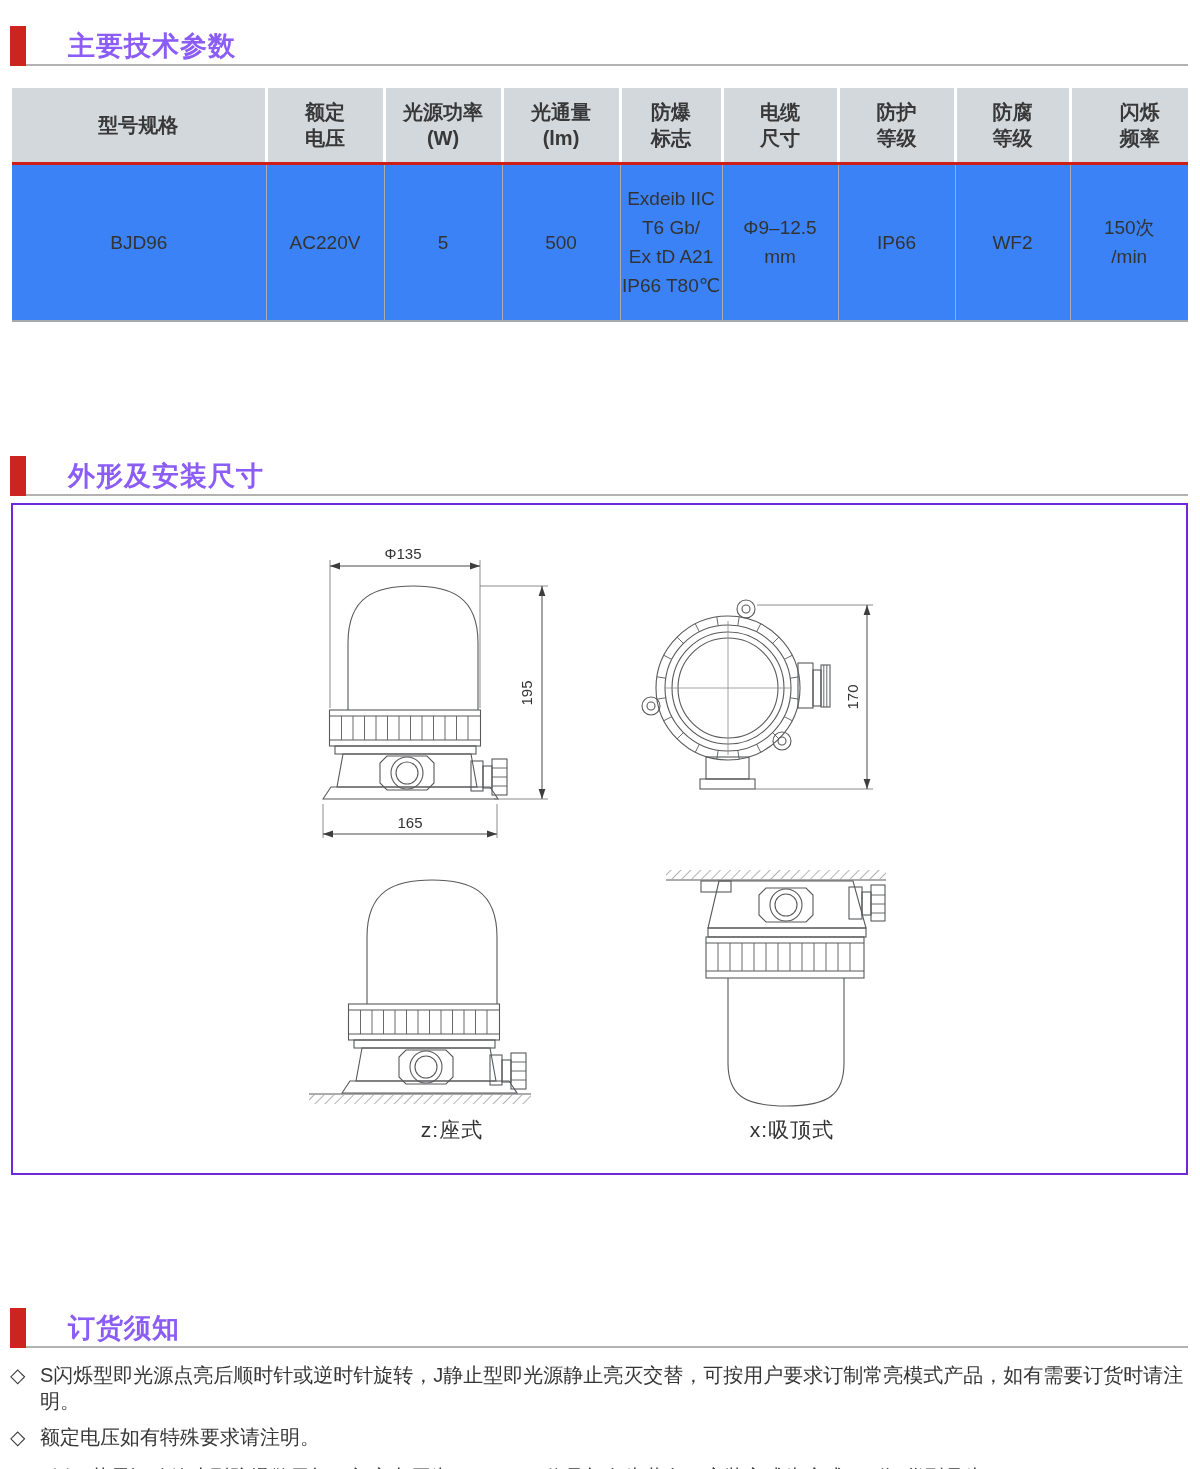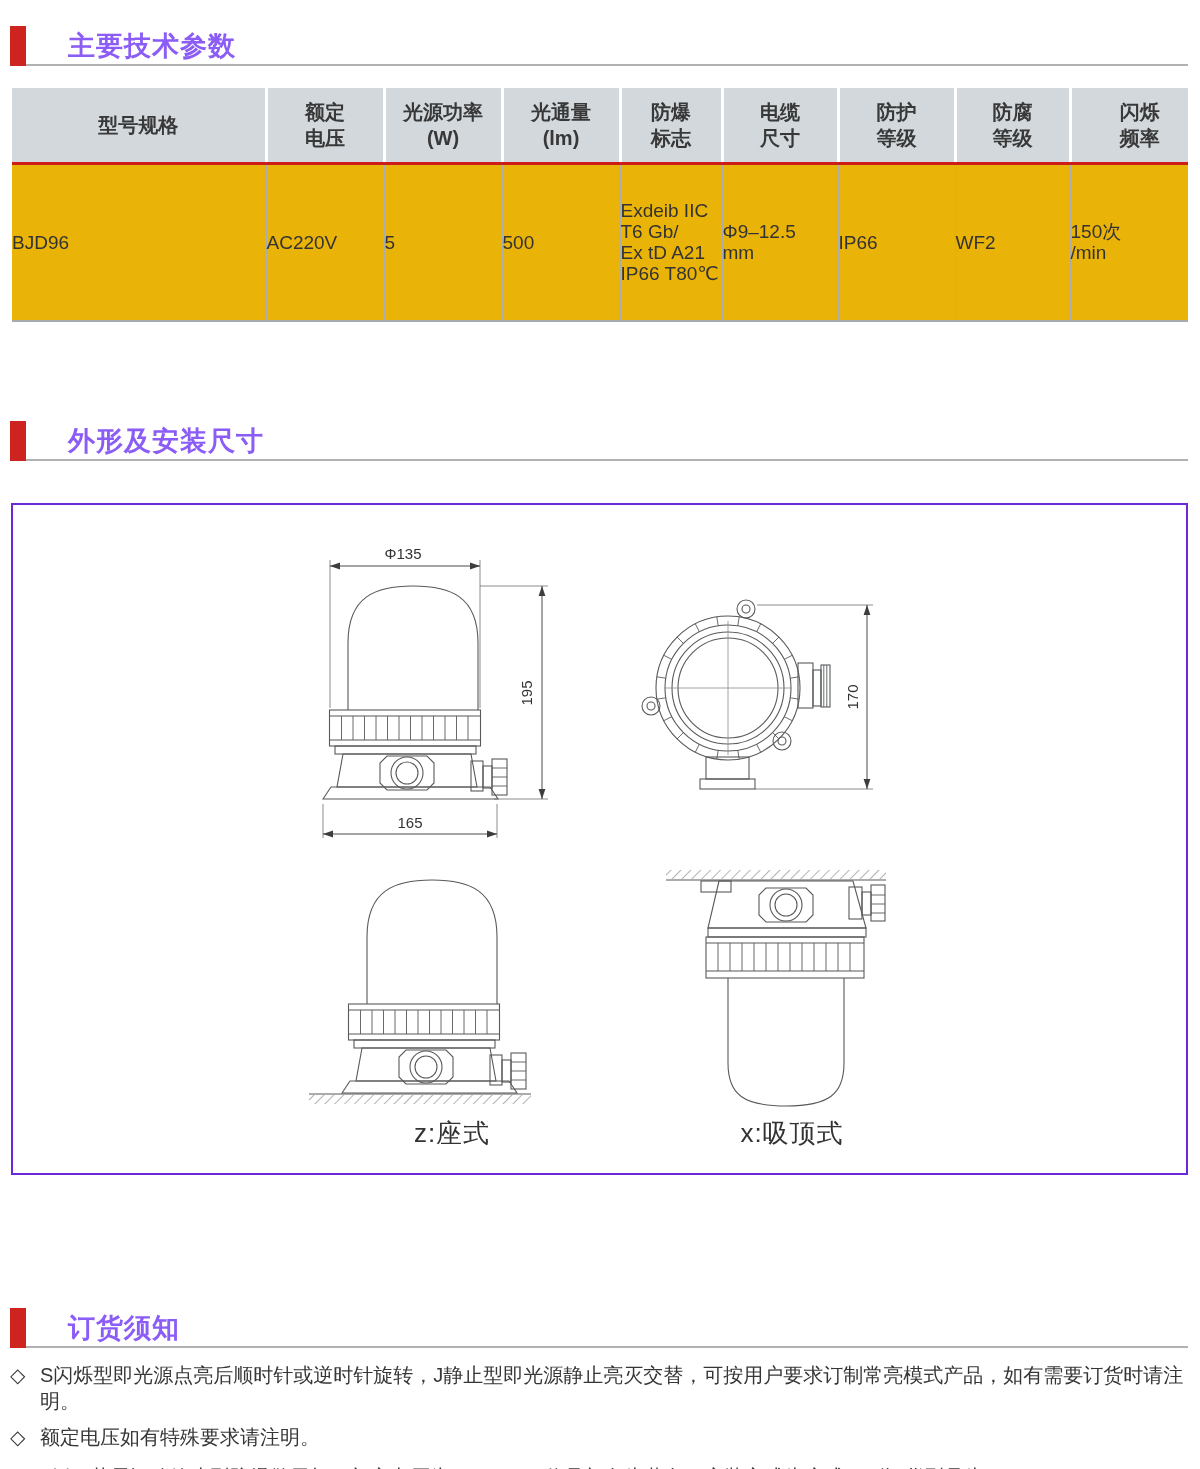--- a/index.html
+++ b/index.html
@@ -17,7 +17,7 @@
 
   
   .spec-table { position:absolute; left:12px; top:88px; width:1176px; border-collapse:collapse;
-                table-layout:fixed; }
+                table-layout:fixed; text-align:center; }
   .spec-table th {
     background:#d2d8dc; height:75px; font-size:20px; font-weight:bold; color:#383838;
     line-height:26px; white-space:pre-line; border-right:3px solid #ffffff;

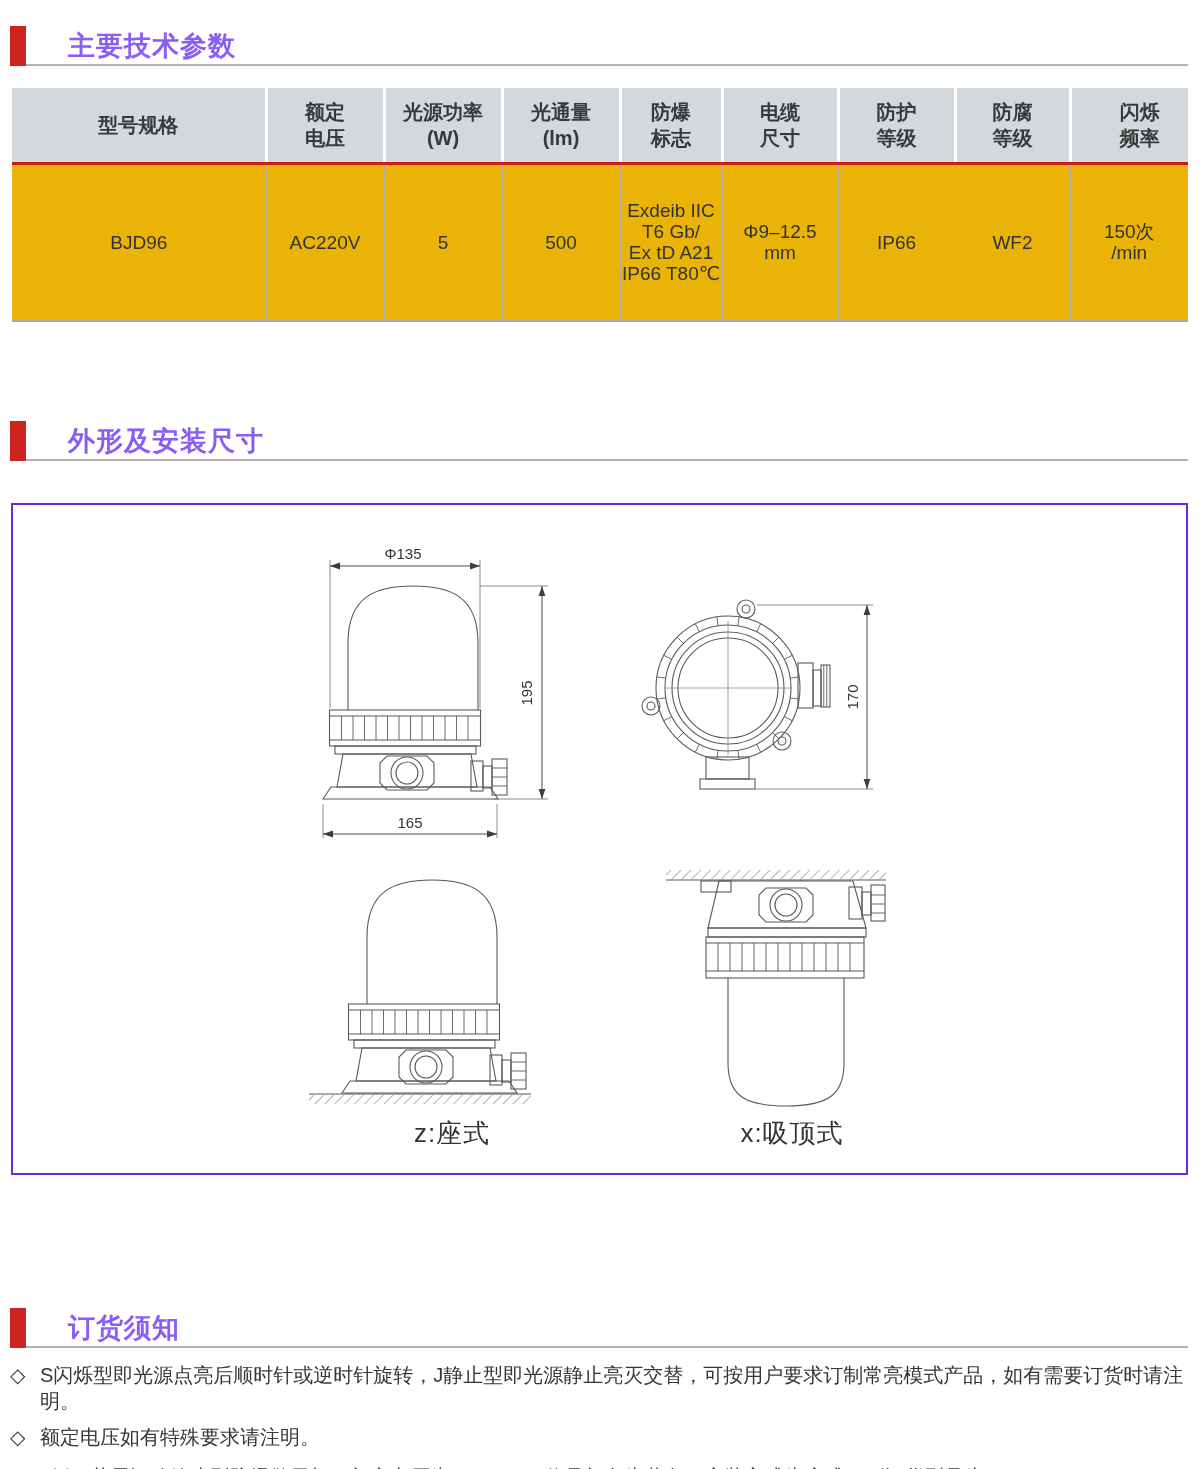--- a/index.html
+++ b/index.html
@@ -25,7 +25,7 @@
   }
   .spec-table th:last-child { border-right:none;padding-left:20px; }
   .spec-table td {
-    background:#eab308; height:158px; font-size:19px; color:#333333; line-height:21px;
+    background:#3b82f6; height:158px; font-size:19px; color:#333333; line-height:29px;
     white-space:pre-line; border-right:1.5px solid #a9adb0; border-bottom:2.5px solid #a6aaad;
   }
   .spec-table td:last-child { border-right:none; }

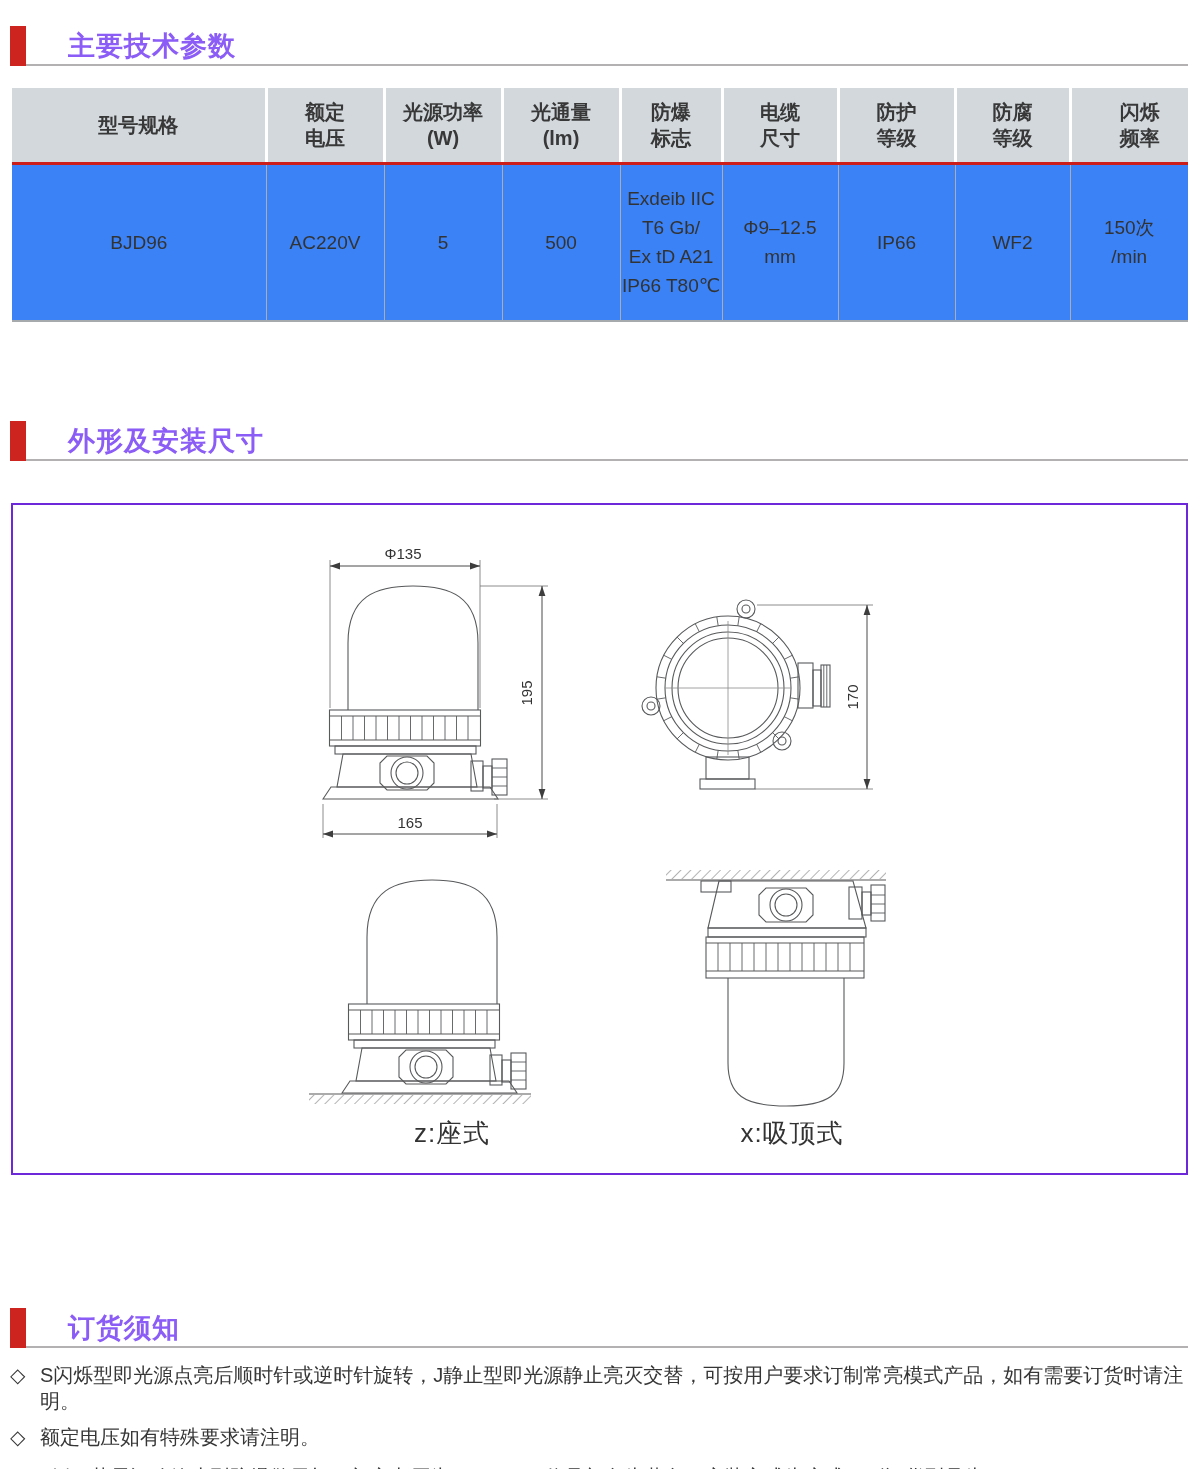--- a/index.html
+++ b/index.html
@@ -136,7 +136,7 @@
   </tbody>
 </table>
 
-<div class="sec-head" style="top:421px">
+<div class="sec-head" style="top:456px">
   <span class="accent"></span>
   <span class="sec-title">外形及安装尺寸</span>
   <span class="sec-line"></span>

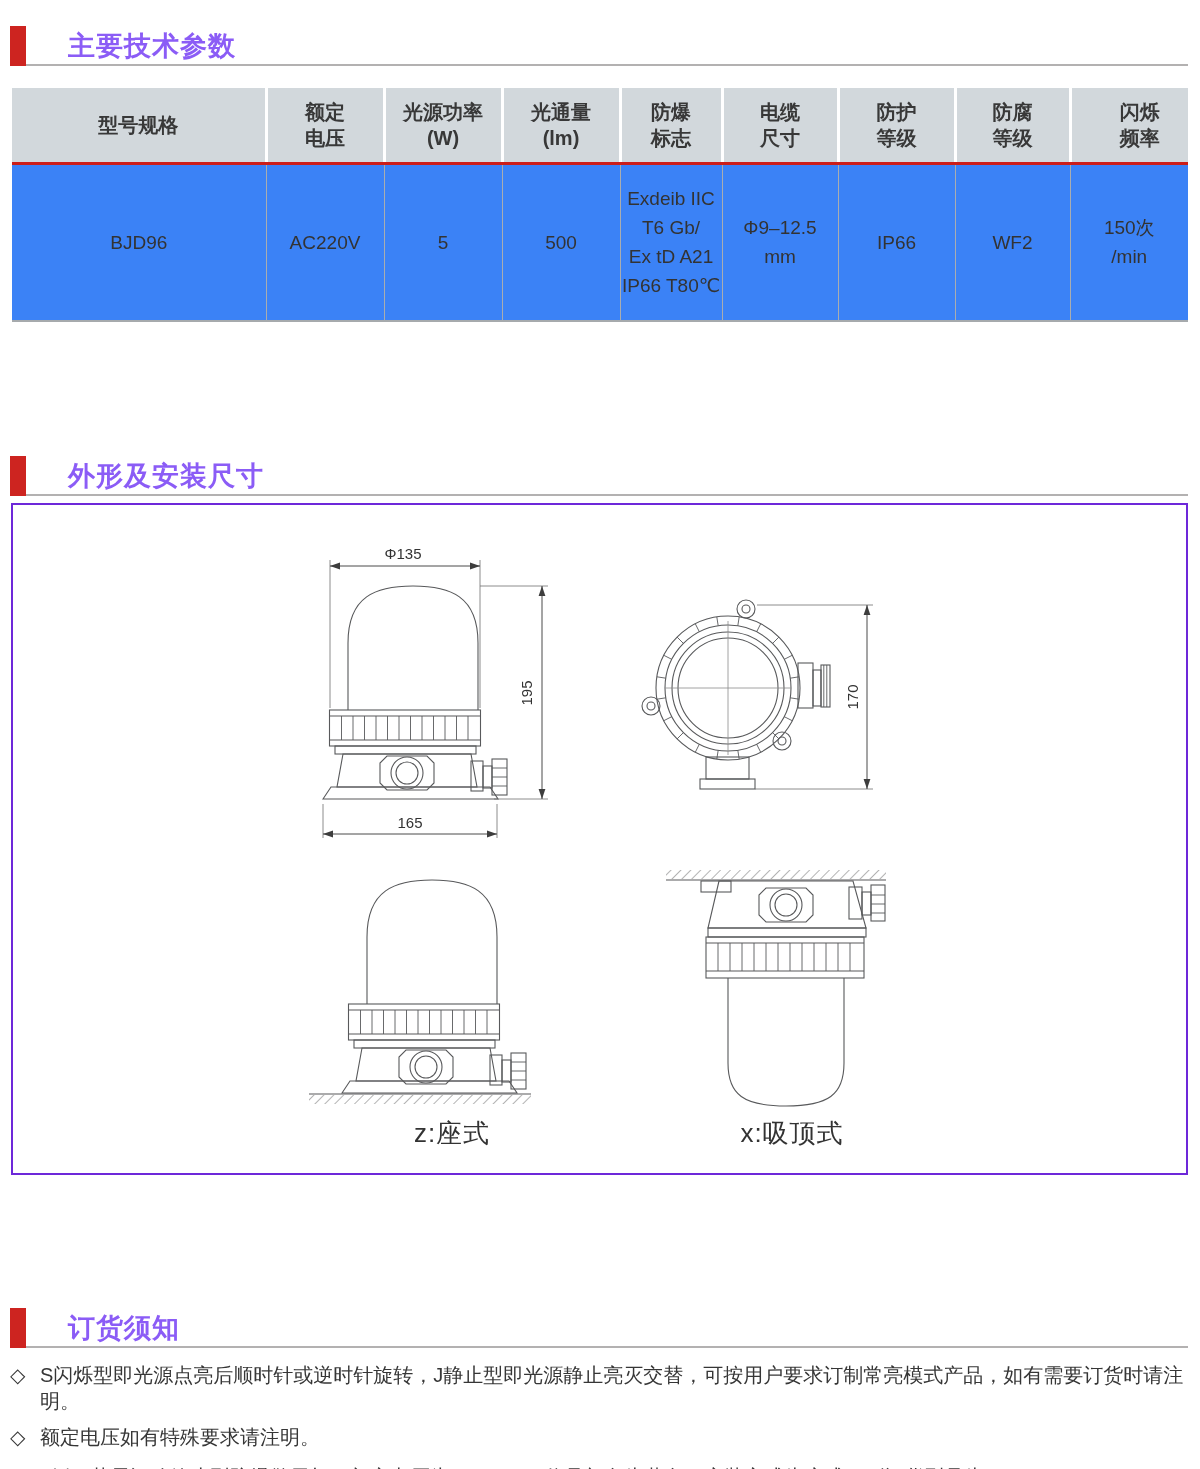--- a/index.html
+++ b/index.html
@@ -36,7 +36,7 @@
   .fig { position:absolute; }
   .fig svg { display:block; width:100%; height:100%; }
   .fig-caption { position:absolute; left:0; right:8px; top:266px; text-align:center;
-                 font-size:26px; color:#333333; letter-spacing:1px; }
+                 font-size:21px; color:#333333; letter-spacing:1px; }
   svg .dim  { stroke:#4a4a4a; stroke-width:1; }
   svg .ext  { stroke:#6e6e6e; stroke-width:0.8; }
   svg .arr  { fill:#3d3d3d; stroke:none; }

